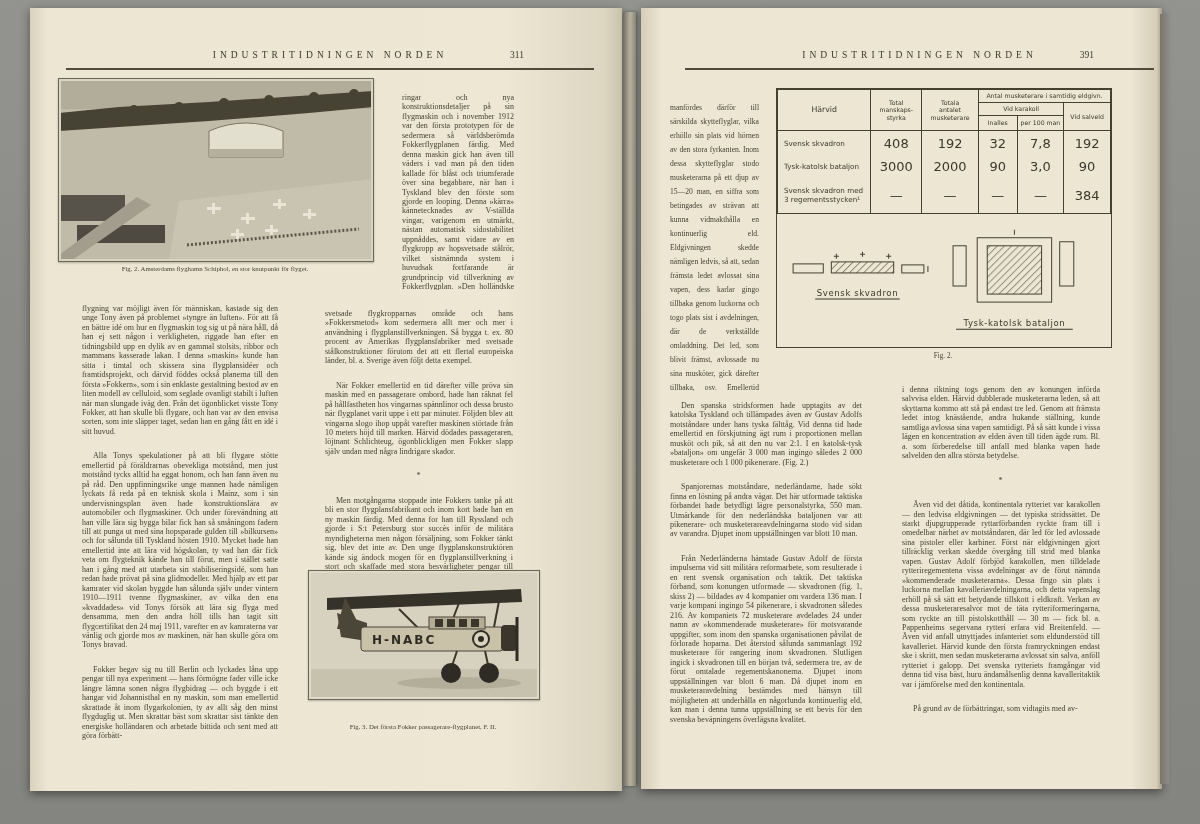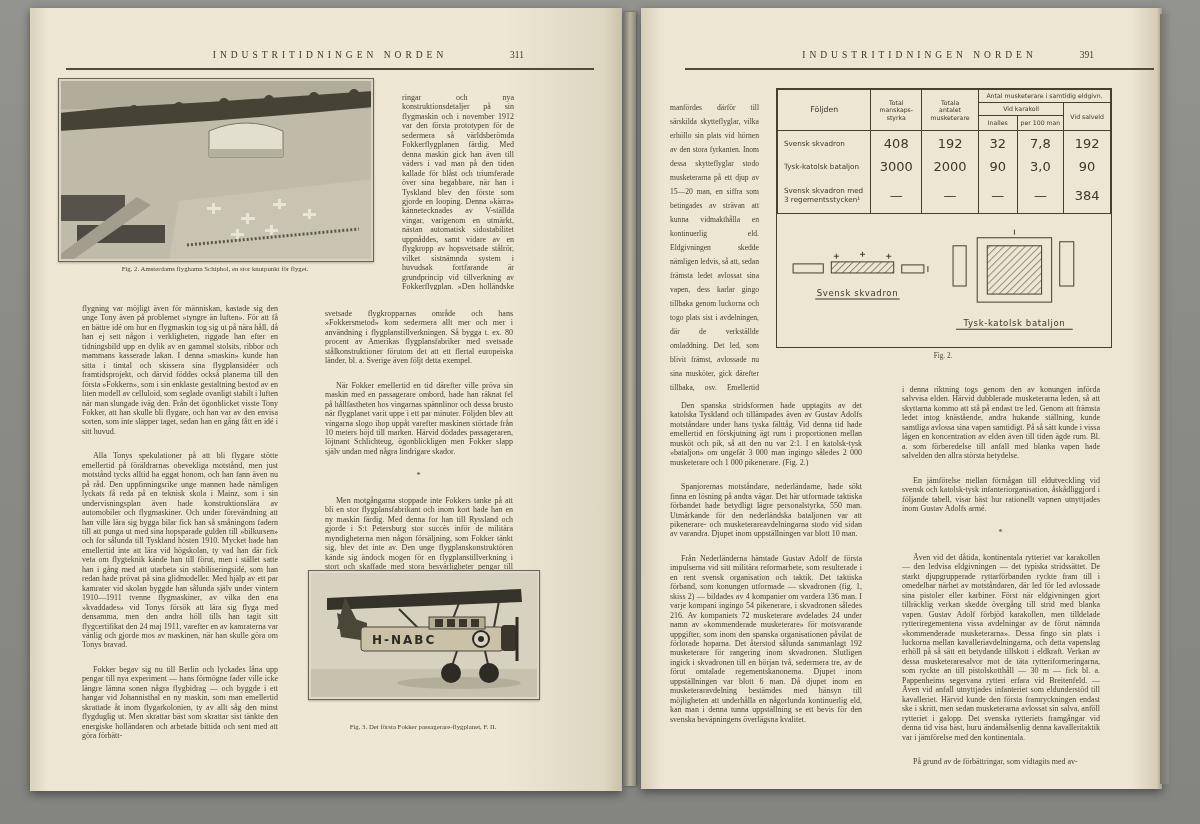--- a/index.html
+++ b/index.html
@@ -157,7 +157,7 @@
           </colgroup>
         <tbody>
             <tr>
-          <th rowspan="3" style="font-size:7.8px;">Följden</th>
+          <th rowspan="3" style="font-size:7.8px;">Härvid</th>
           <th rowspan="3">Total
 manskaps-
 styrka</th>

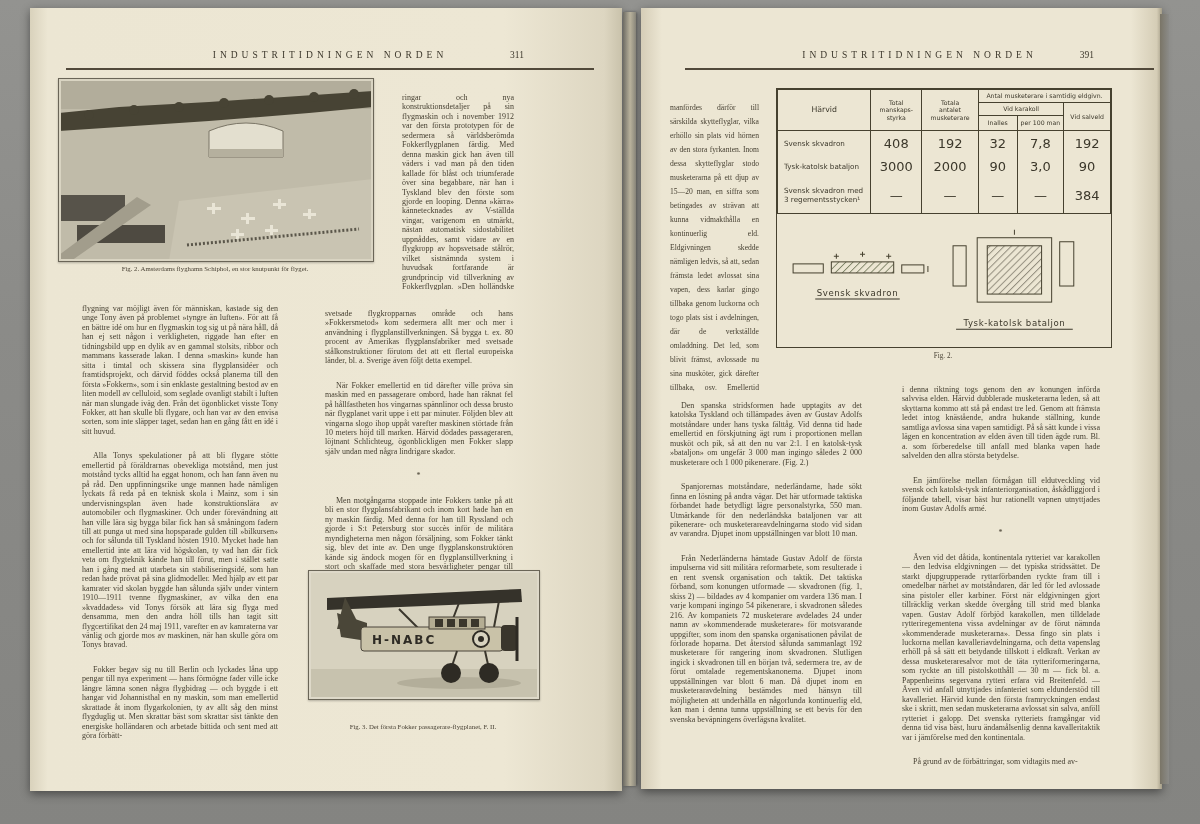--- a/index.html
+++ b/index.html
@@ -244,7 +244,6 @@
       </div>
     <div class="col body-text" style="left:246px;top:362px;width:228px;height:404px;" data-first-indent="false">
         <p>i denna riktning togs genom den av konungen införda salvvisa elden. Härvid dubblerade musketerarna leden, så att skyttarna kommo att stå på endast tre led. Genom att främsta ledet intog knästående, andra hukande ställning, kunde samtliga avlossa sina vapen samtidigt. På så sätt kunde i vissa lägen en koncentration av elden även till tiden ägde rum. Bl. a. som förberedelse till anfall med blanka vapen hade salvelden den allra största betydelse.</p>
-        <p>En jämförelse mellan förmågan till eldutveckling vid svensk och katolsk-tysk infanteriorganisation, åskådliggjord i följande tabell, visar bäst hur rationellt vapnen utnyttjades inom Gustav Adolfs armé.</p>
         <p class="star">*</p>
         <p>Även vid det dåtida, kontinentala rytteriet var karakollen — den ledvisa eldgivningen — det typiska stridssättet. De starkt djupgrupperade ryttarförbanden ryckte fram till i omedelbar närhet av motståndaren, där led för led avlossade sina pistoler eller karbiner. Först när eldgivningen gjort tillräcklig verkan skedde övergång till strid med blanka vapen. Gustav Adolf förbjöd karakollen, men tilldelade rytteriregementena vissa avdelningar av de förut nämnda »kommenderade musketerarna». Dessa fingo sin plats i luckorna mellan kavalleriavdelningarna, och detta vapenslag erhöll på så sätt ett betydande tillskott i eldkraft. Verkan av dessa musketeraresalvor mot de täta rytteriformeringarna, som ryckte an till pistolskotthåll — 30 m — fick bl. a. Pappenheims segervana rytteri erfara vid Breitenfeld. — Även vid anfall utnyttjades infanteriet som eldunderstöd till kavalleriet. Härvid kunde den första framryckningen endast ske i skritt, men sedan musketerarna avlossat sin salva, anföll rytteriet i galopp. Det svenska rytteriets framgångar vid denna tid visa bäst, huru ändamålsenlig denna kavalleritaktik var i jämförelse med den kontinentala.</p>
         <p>På grund av de förbättringar, som vidtagits med av-</p>

